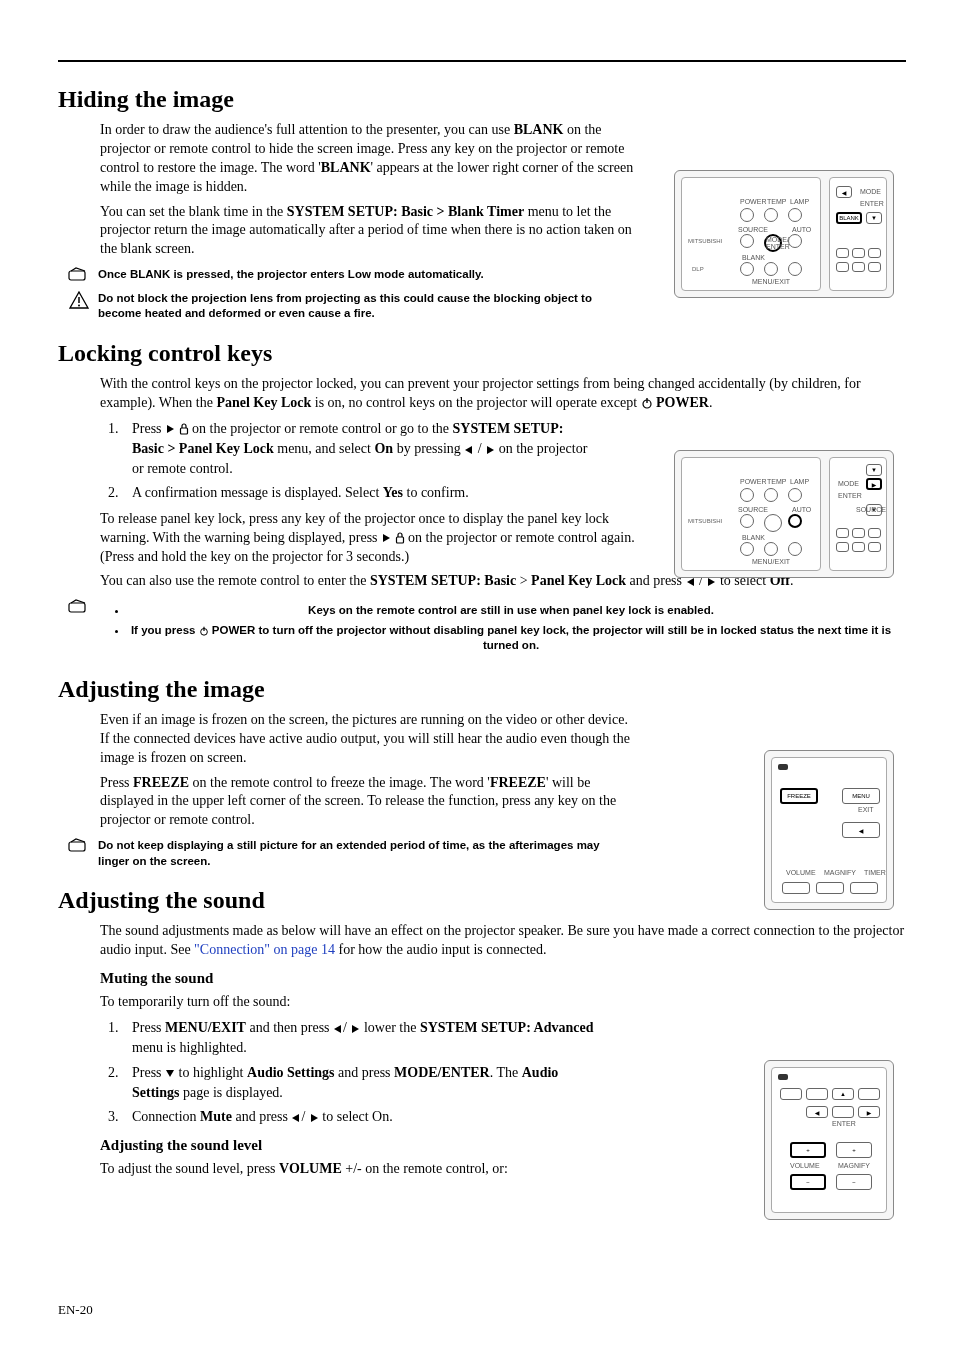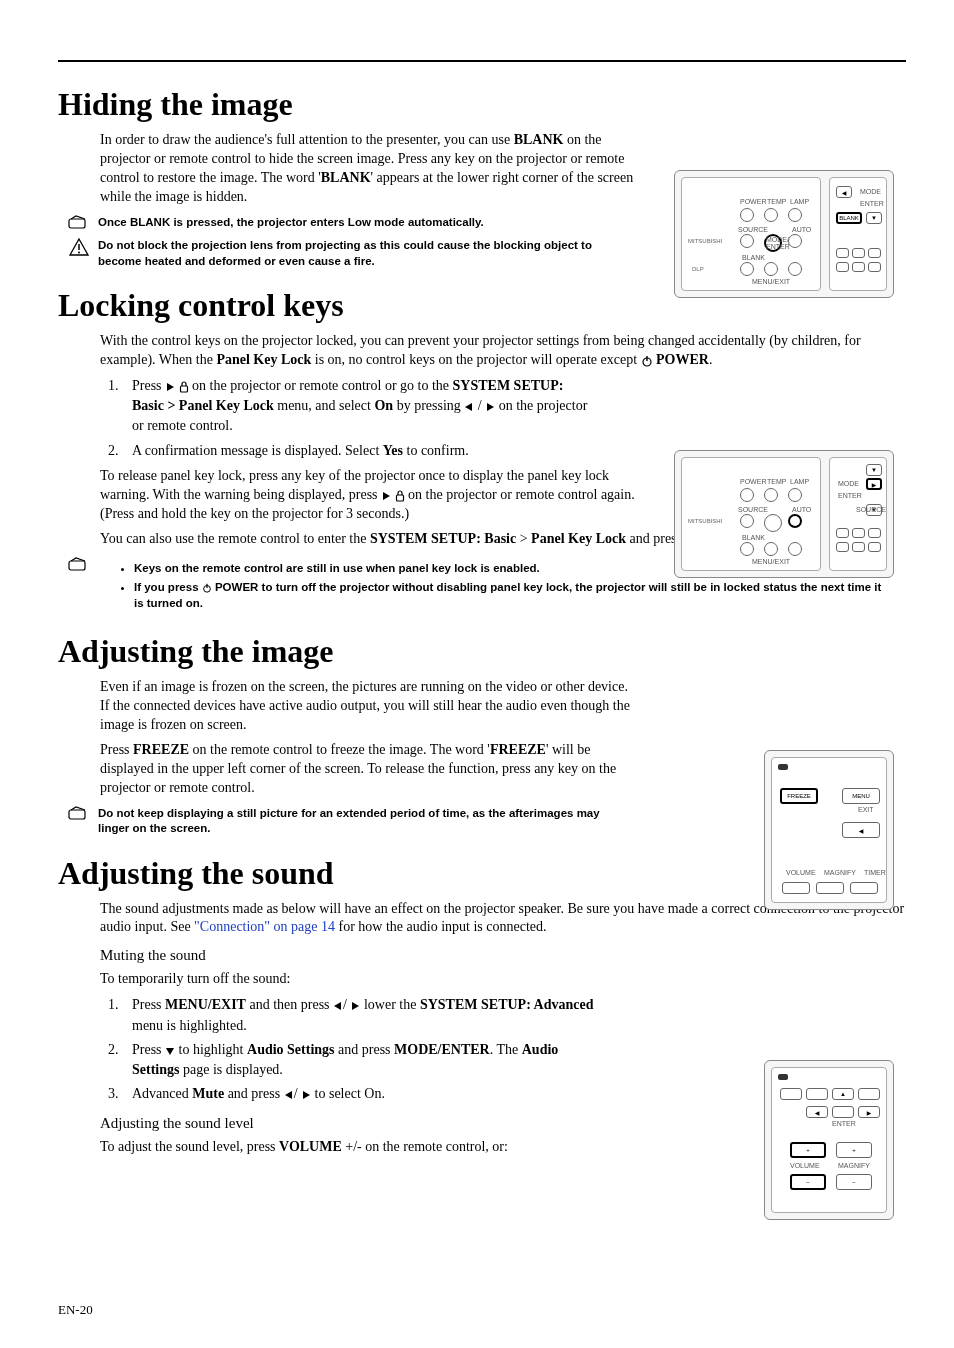--- a/index.html
+++ b/index.html
@@ -14,7 +14,7 @@
     font-size: 14px;
   }
   .hr-top { border-top: 2px solid #000; margin-bottom: 24px; }
-  h1 { font-size: 32px; font-weight: bold; margin: 18px 0 8px 0; }
+  h1 { font-size: 24px; font-weight: bold; margin: 18px 0 8px 0; }
   .indent { margin-left: 42px; }
   .para { margin: 6px 0; line-height: 1.35; }
   .sub-h { font-weight: normal; font-size: 15px; margin: 10px 0 4px 0; }

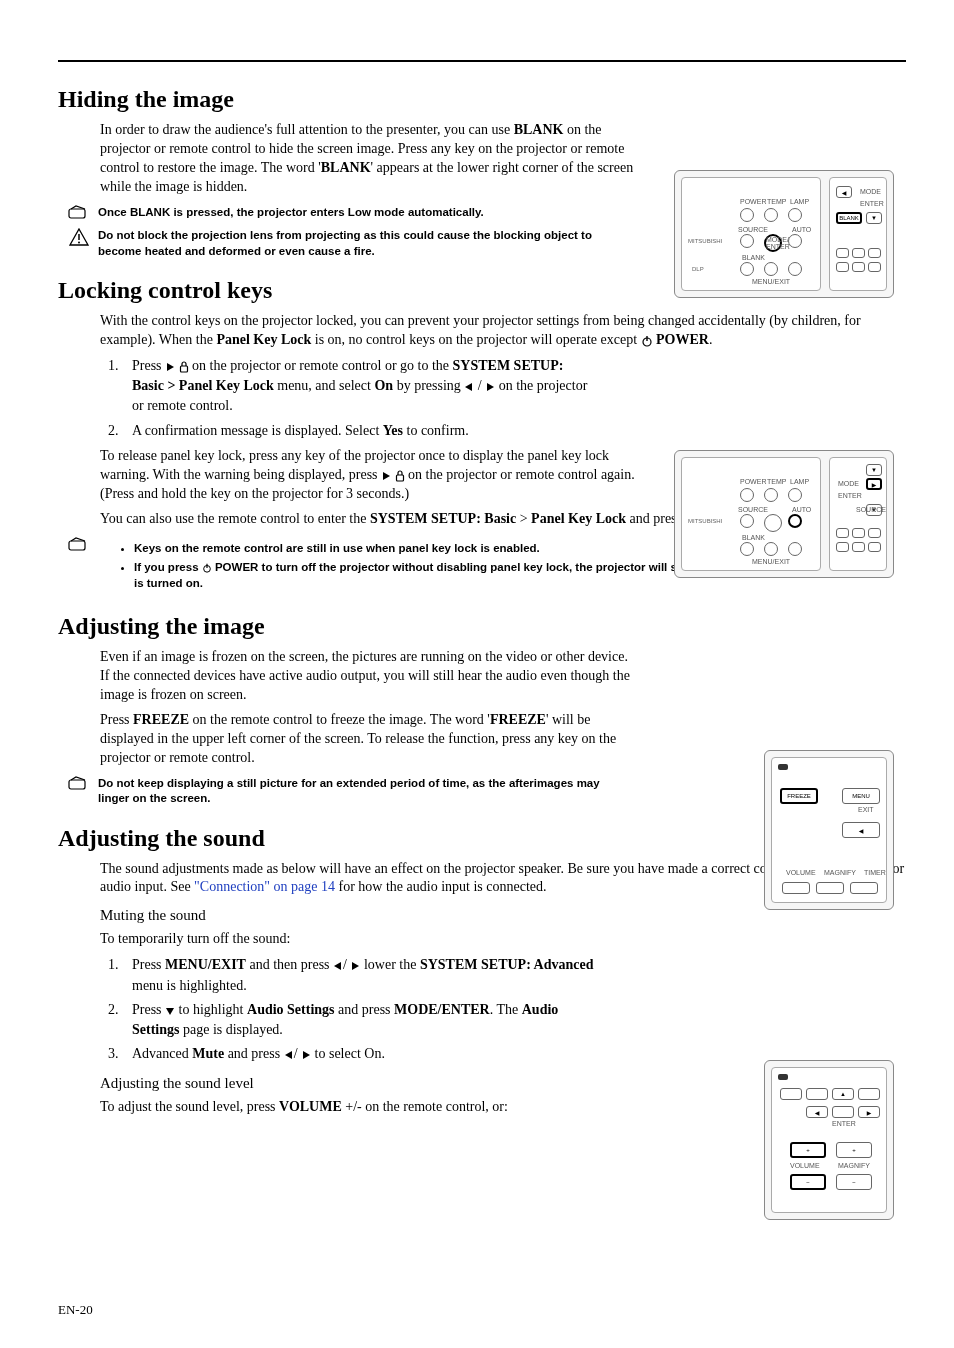--- a/index.html
+++ b/index.html
@@ -59,6 +59,9 @@
   <p class="para">
     <span>In order to draw the audience's full attention to the presenter, you can use </span><b>BLANK</b><span> on the projector or remote control to hide the screen image. Press any key on the projector or remote control to restore the image. The word '</span><b>BLANK</b><span>' appears at the lower right corner of the screen while the image is hidden.</span>
   </p>
+  <p class="para">
+    <span>You can set the blank time in the </span><b>SYSTEM SETUP: Basic &gt; Blank Timer</b><span> menu to let the projector return the image automatically after a period of time when there is no action taken on the blank screen.</span>
+  </p>
 </div>
 <div class="note-row">
   <span class="icon">

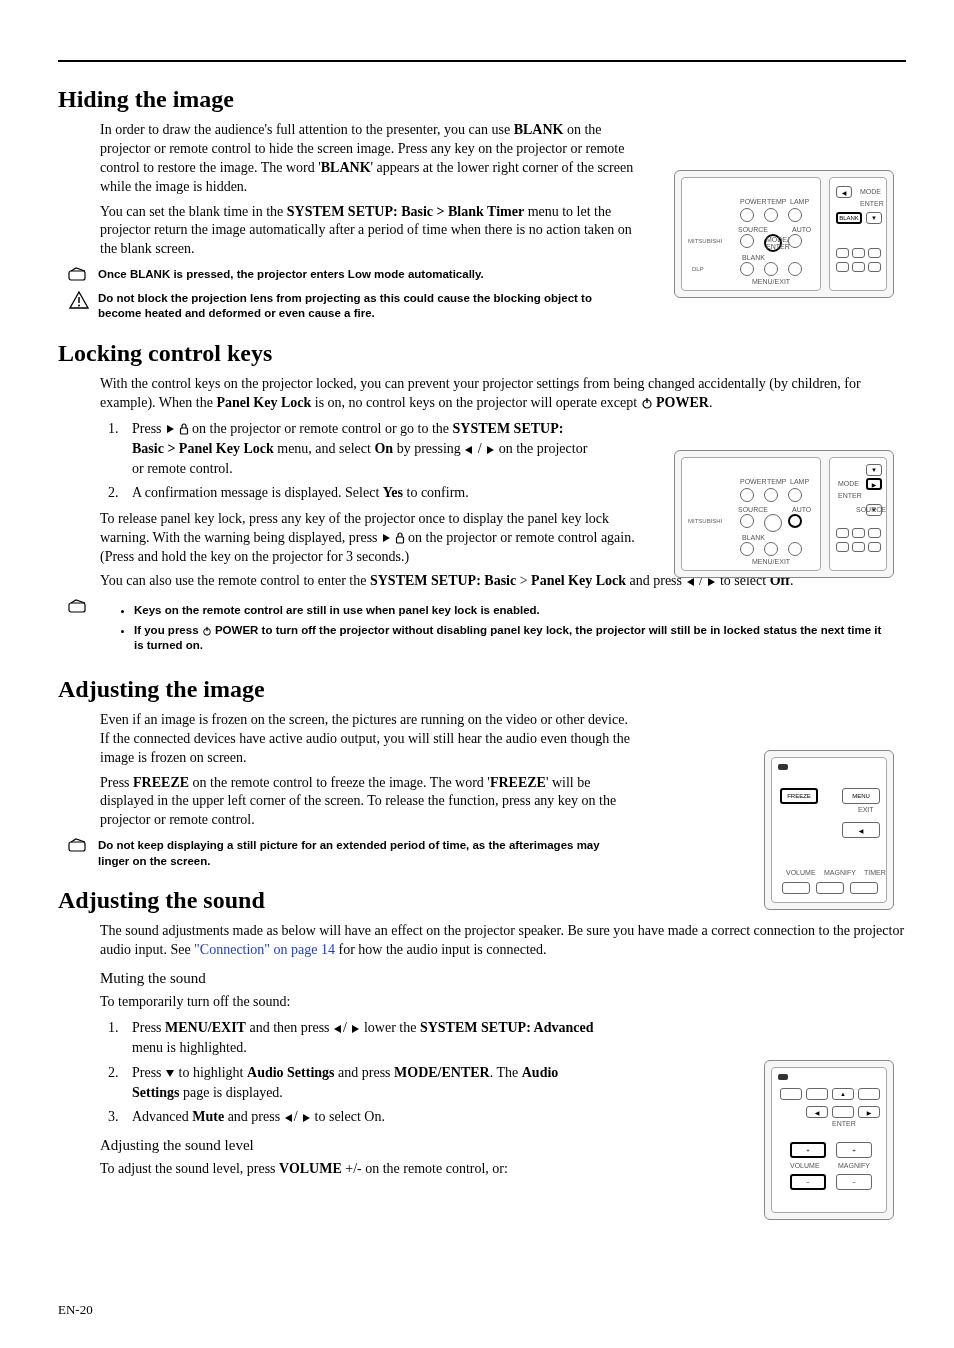--- a/index.html
+++ b/index.html
@@ -22,7 +22,7 @@
   .note-row .icon { flex: 0 0 22px; display:flex; justify-content:center; }
   .note-row .txt { flex: 1; }
   .bullets { list-style: disc; padding-left: 18px; }
-  .bullets li { margin: 4px 18px; }
+  .bullets li { margin: 4px 12px; text-align: center; }
   ol.steps { list-style: decimal; padding-left: 64px; }
   ol.steps li { margin: 4px 0; padding-left: 10px; line-height:1.45; }
   .link { color: #2040c0; }

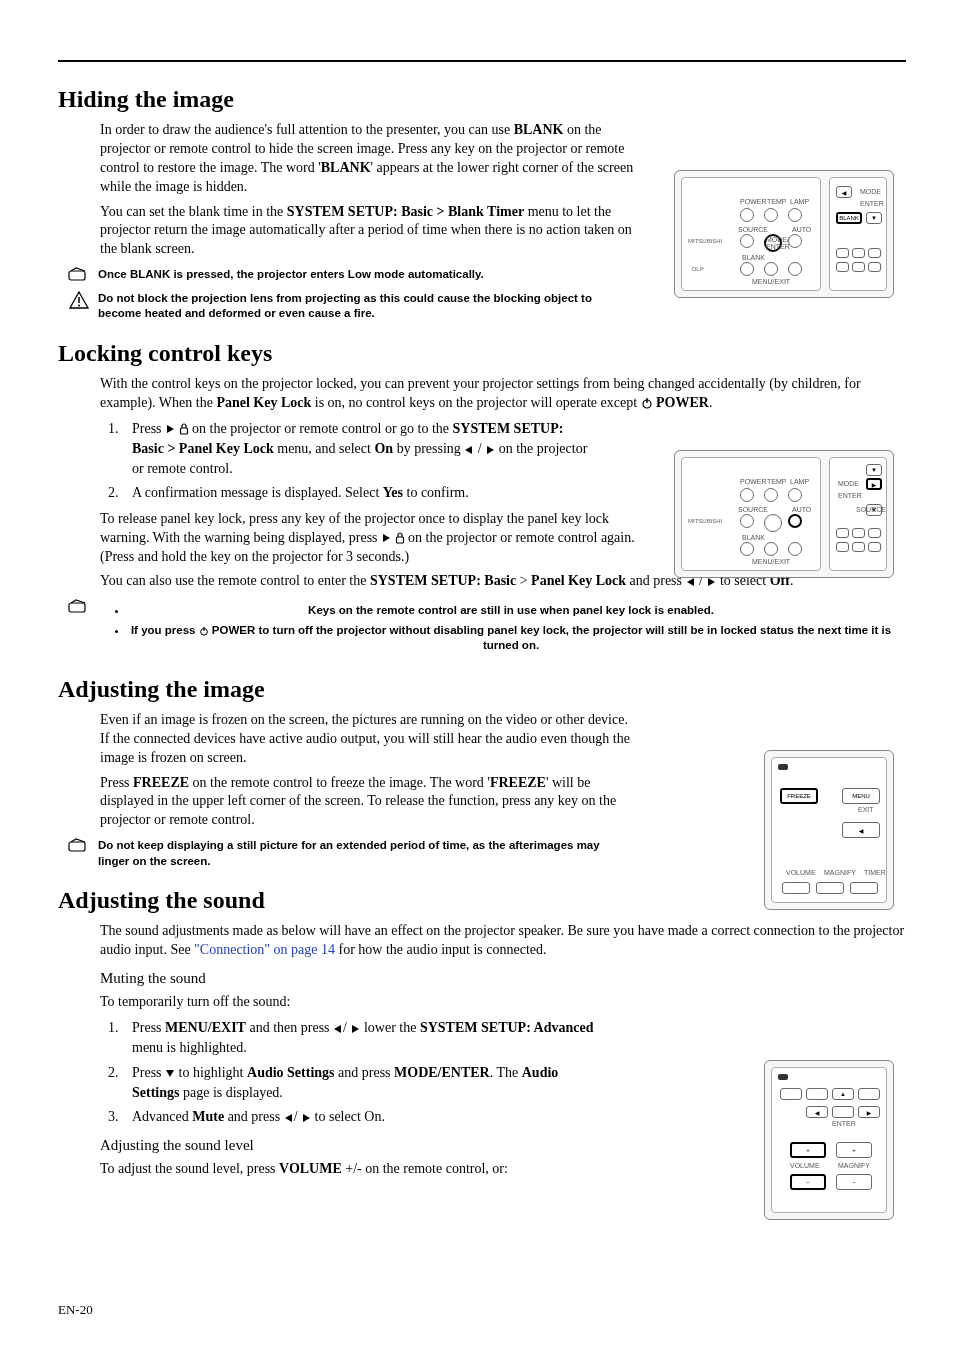--- a/index.html
+++ b/index.html
@@ -17,7 +17,7 @@
   h1 { font-size: 24px; font-weight: bold; margin: 18px 0 8px 0; }
   .indent { margin-left: 42px; }
   .para { margin: 6px 0; line-height: 1.35; }
-  .sub-h { font-weight: normal; font-size: 15px; margin: 10px 0 4px 0; }
+  .sub-h { font-weight: bold; font-size: 15px; margin: 10px 0 4px 0; }
   .note-row { display: flex; align-items: flex-start; gap: 8px; margin: 8px 0 6px 10px; font-family: Arial, Helvetica, sans-serif; font-size: 11.5px; font-weight: bold; line-height: 1.35; }
   .note-row .icon { flex: 0 0 22px; display:flex; justify-content:center; }
   .note-row .txt { flex: 1; }

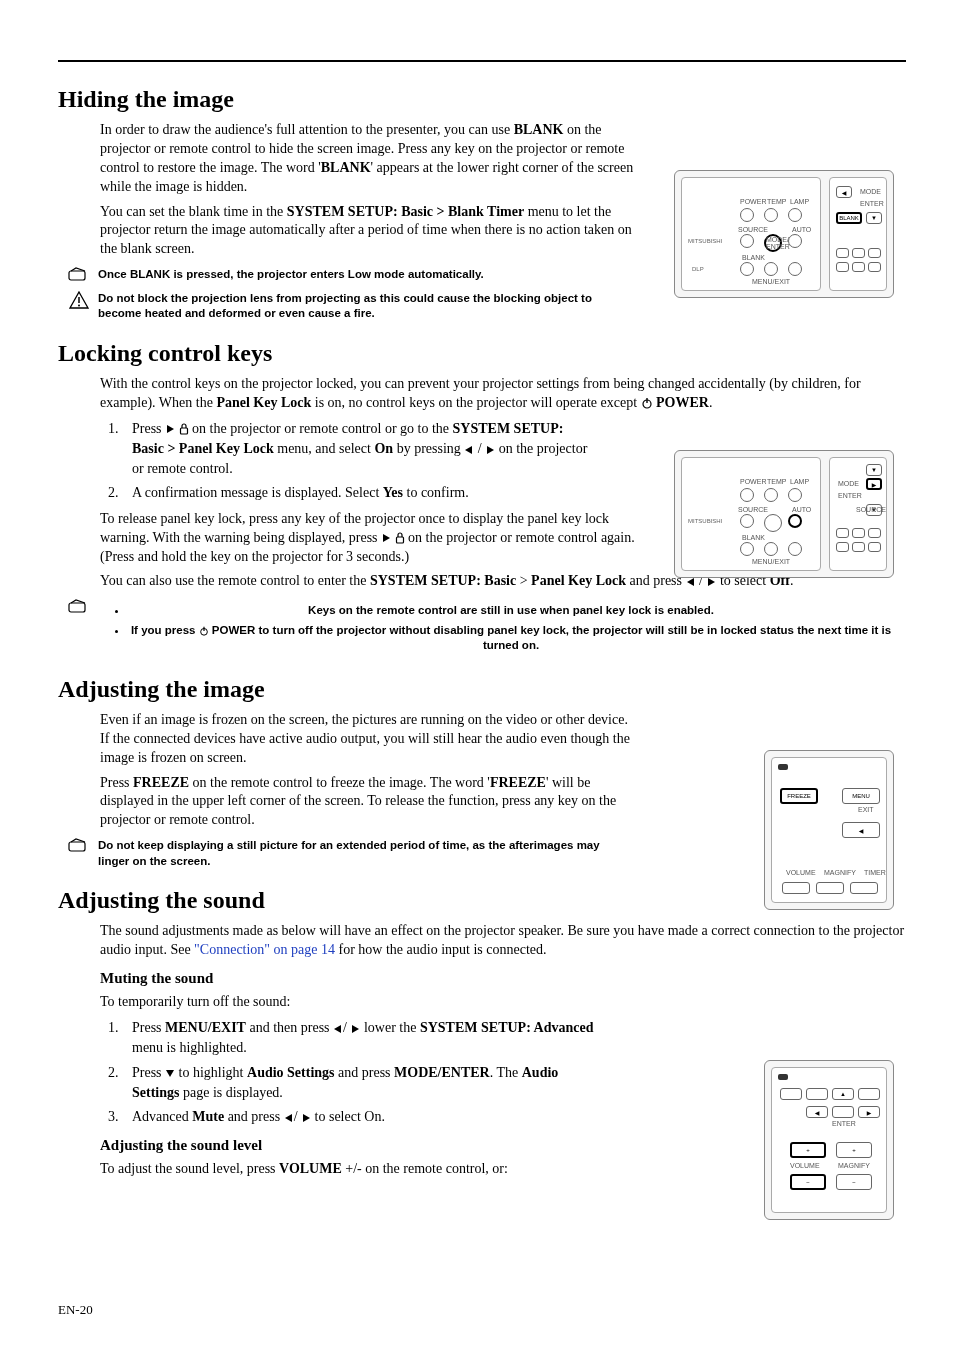--- a/index.html
+++ b/index.html
@@ -208,7 +208,7 @@
     <span> to highlight </span><b>Audio Settings</b><span> and press </span><b>MODE/ENTER</b><span>. The </span><b>Audio Settings</b><span> page is displayed.</span>
   </li>
   <li>
-    <span>Advanced </span><b>Mute</b><span> and press </span>
+    <span>Connection </span><b>Mute</b><span> and press </span>
     <svg class="inline-icon" width="10" height="10" viewBox="0 0 10 10">
         <path d="M8 1 L1 5 L8 9 Z" fill="#000"></path>
       </svg>/

